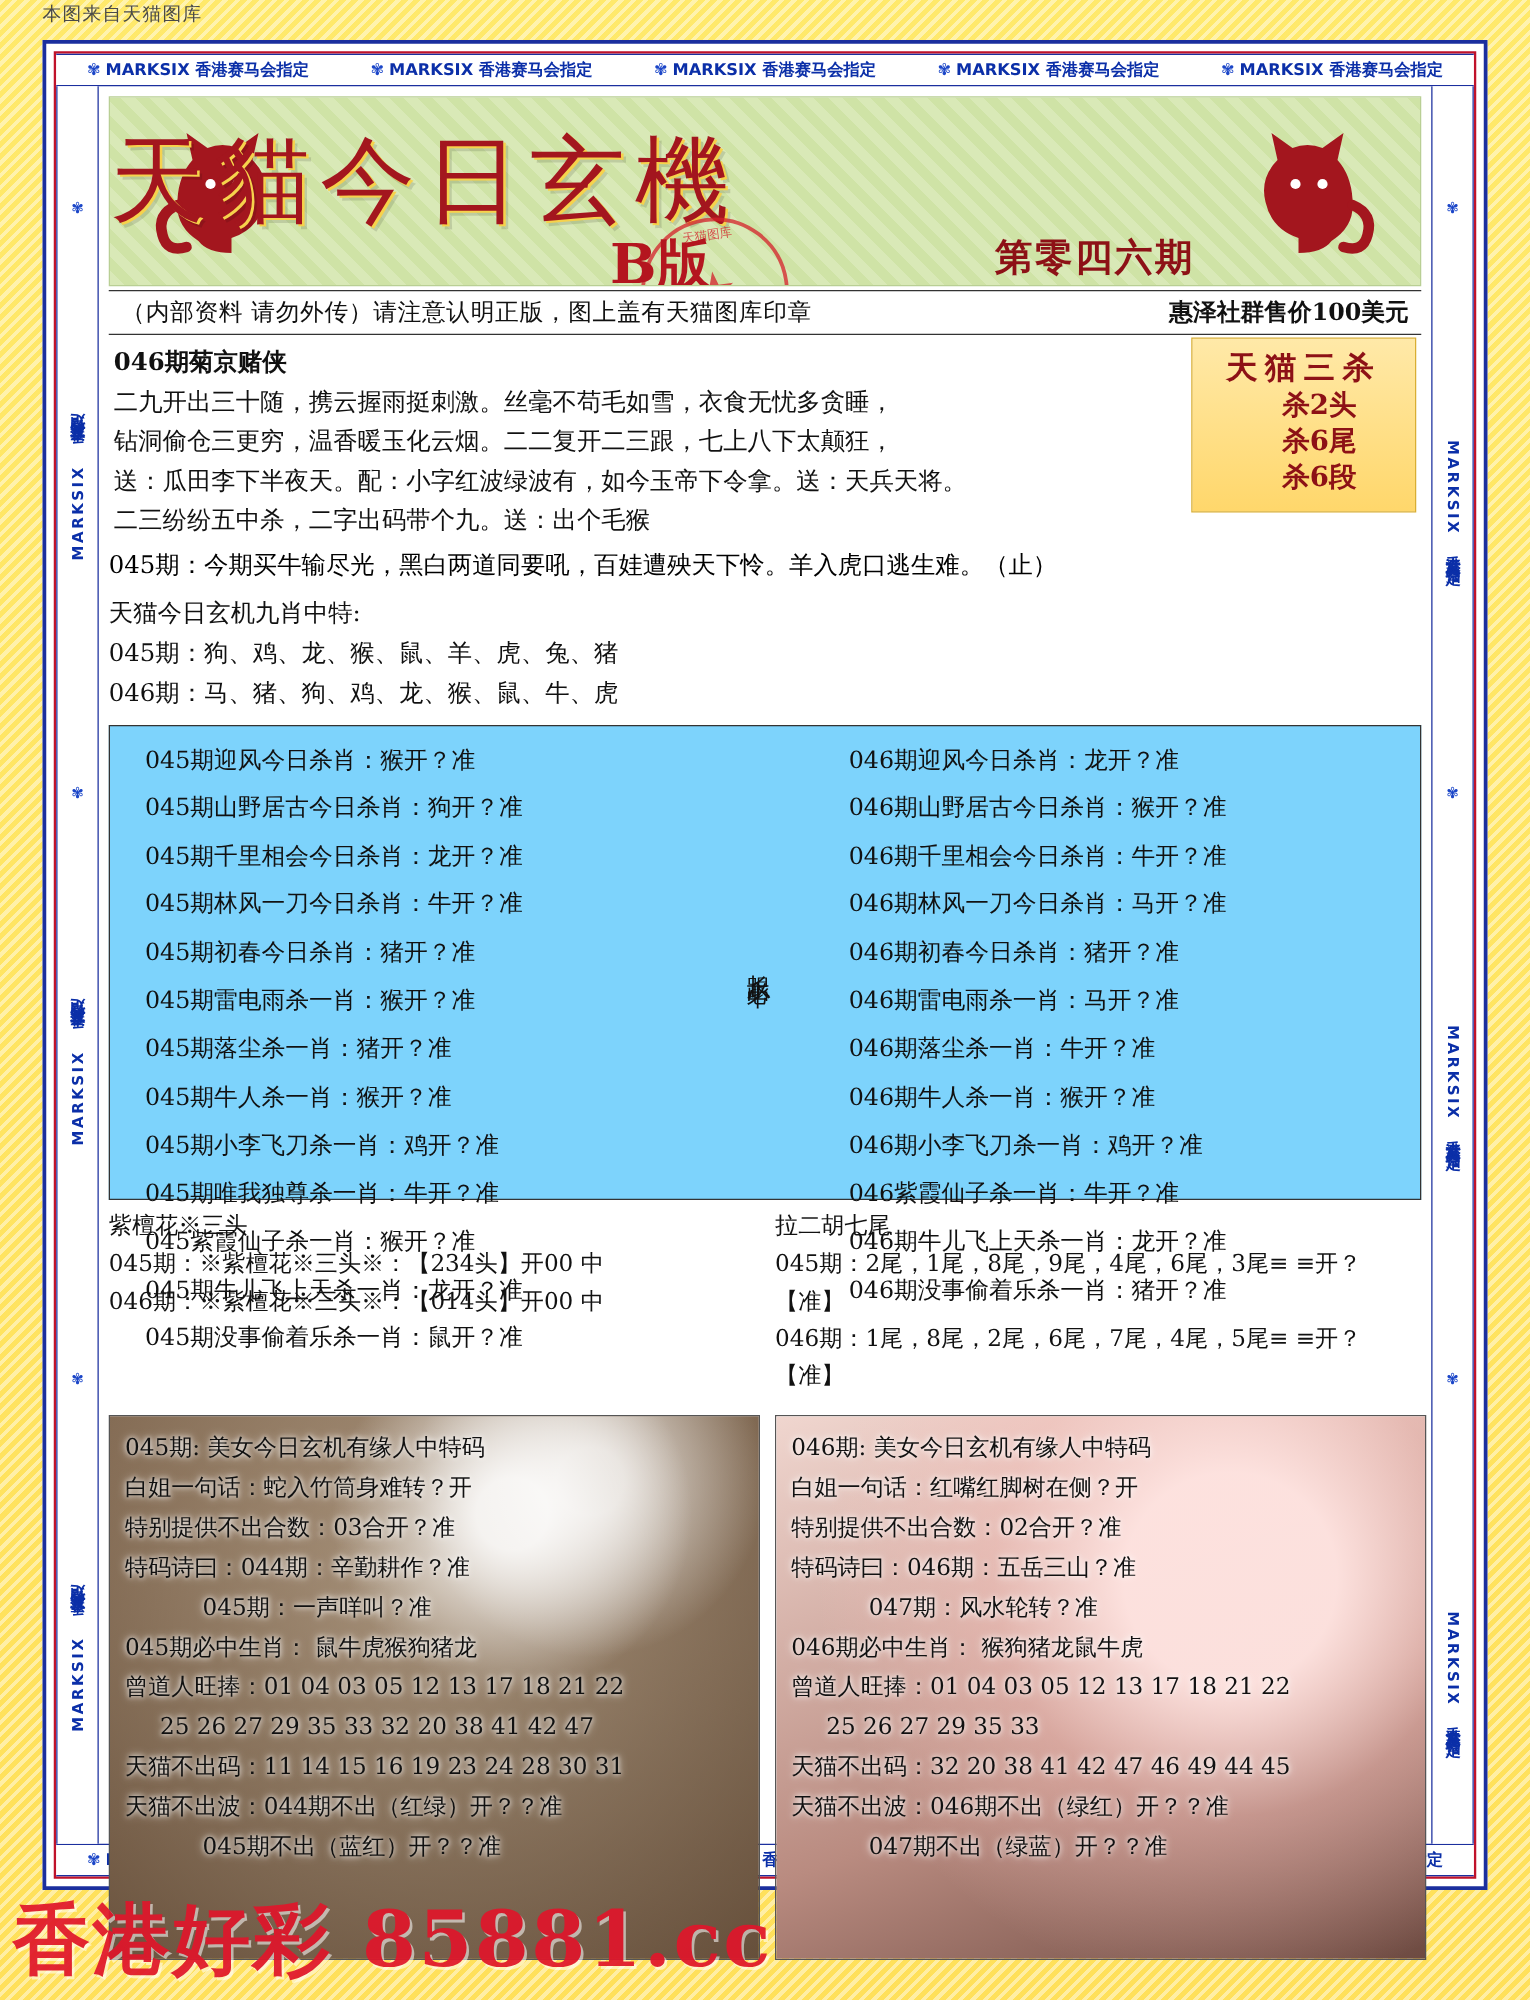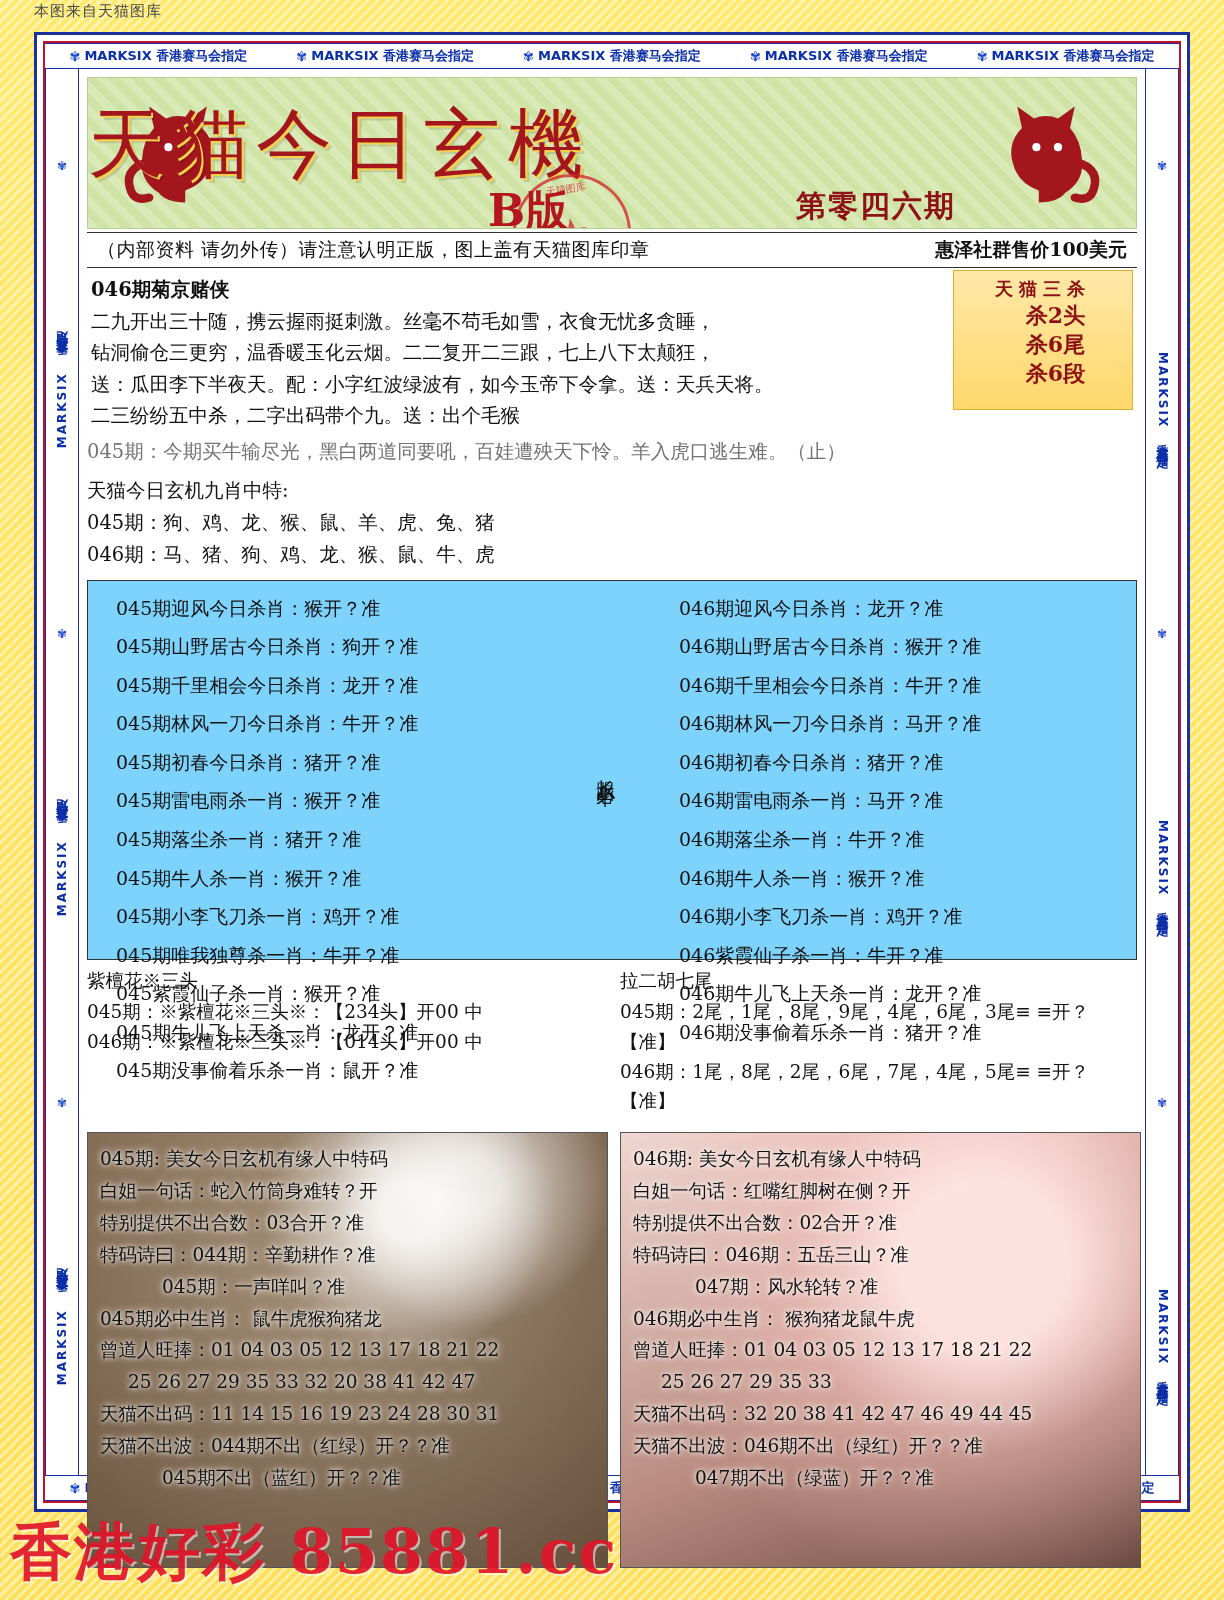--- a/index.html
+++ b/index.html
@@ -147,7 +147,7 @@
     color:#8d1116; font-weight:bold;
     padding-top:6px;
   }
-  .sankill .t{ font-size:18px; letter-spacing:6px;text-align:center; }
+  .sankill .t{ font-size:25px; letter-spacing:6px;text-align:center; }
   .sankill .r{ font-size:22px; line-height:1.32;padding-left:25px; }
   .rows2{
     margin:4px 6px 0 6px;

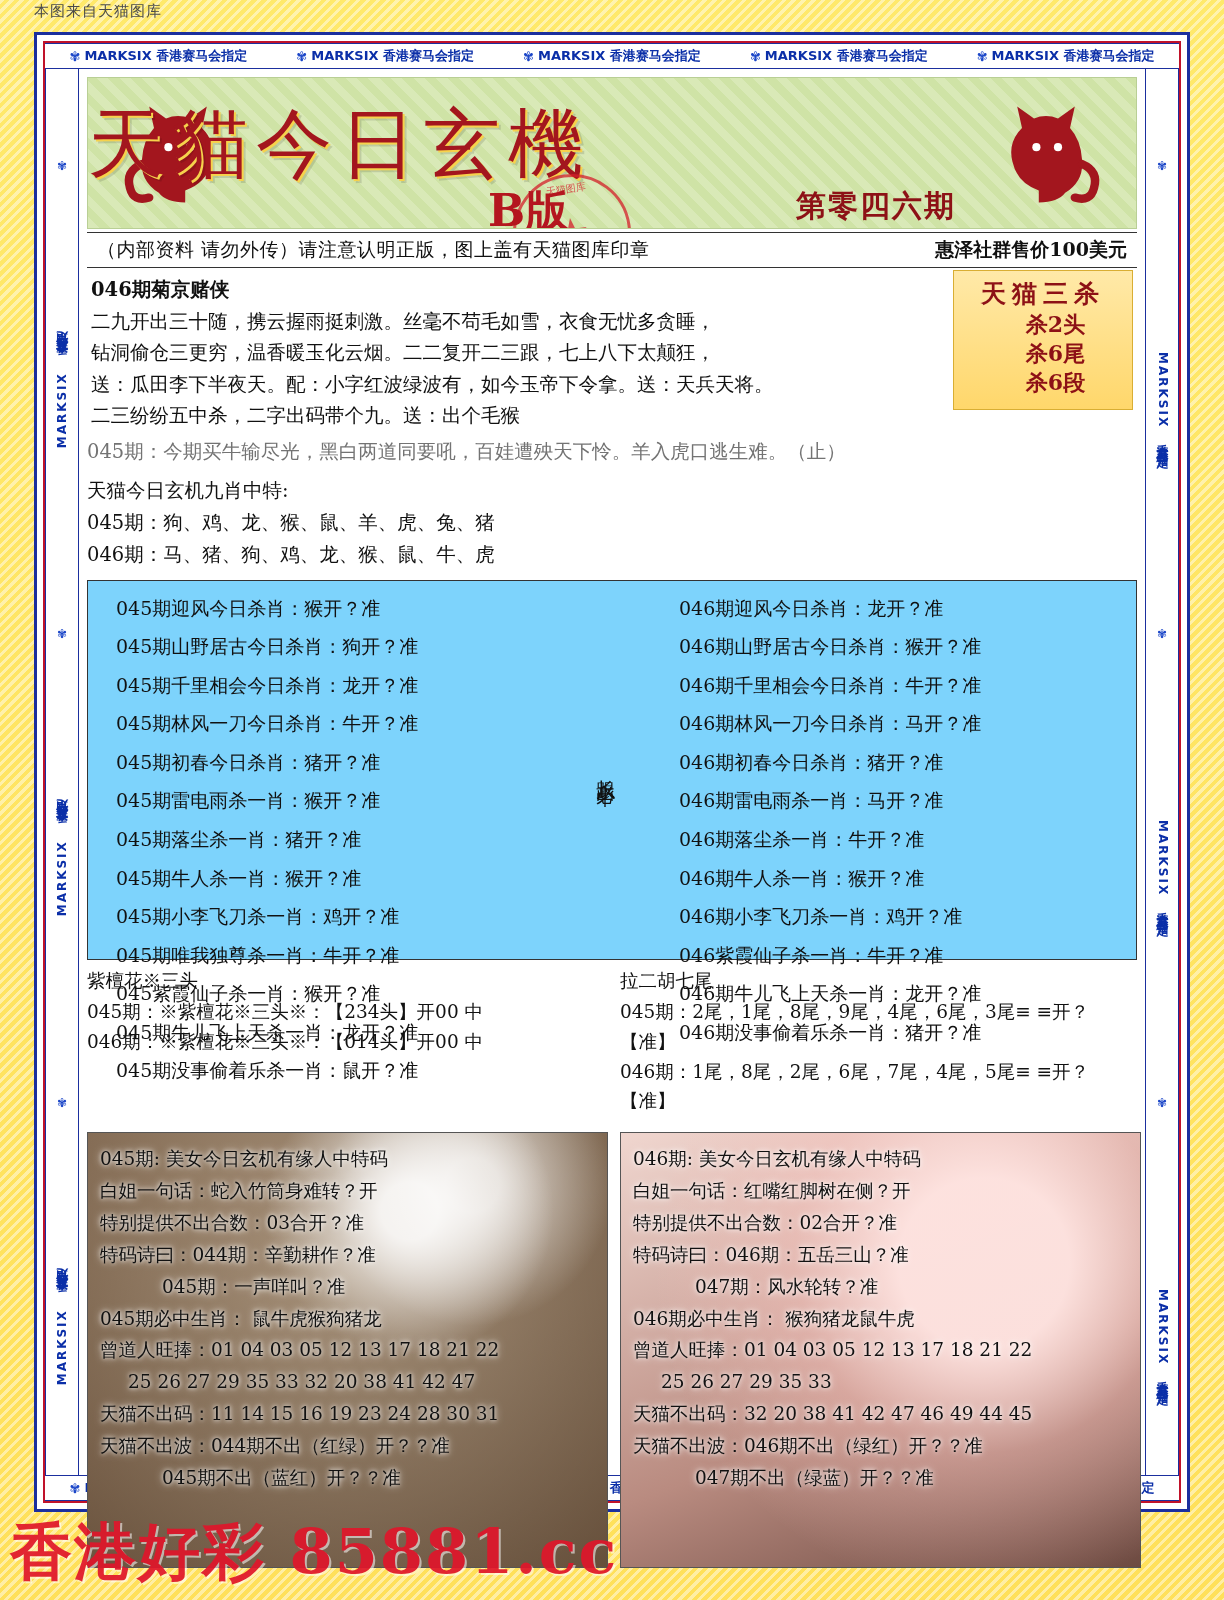--- a/index.html
+++ b/index.html
@@ -152,7 +152,7 @@
   .rows2{
     margin:4px 6px 0 6px;
     font-family:"DejaVu Serif", serif;
-    font-size:19.5px; line-height:1.6; color:#737373;
+    font-size:19.5px; line-height:1.6; color:#000000;
   }
   .nine{
     margin:8px 6px 0 6px;

